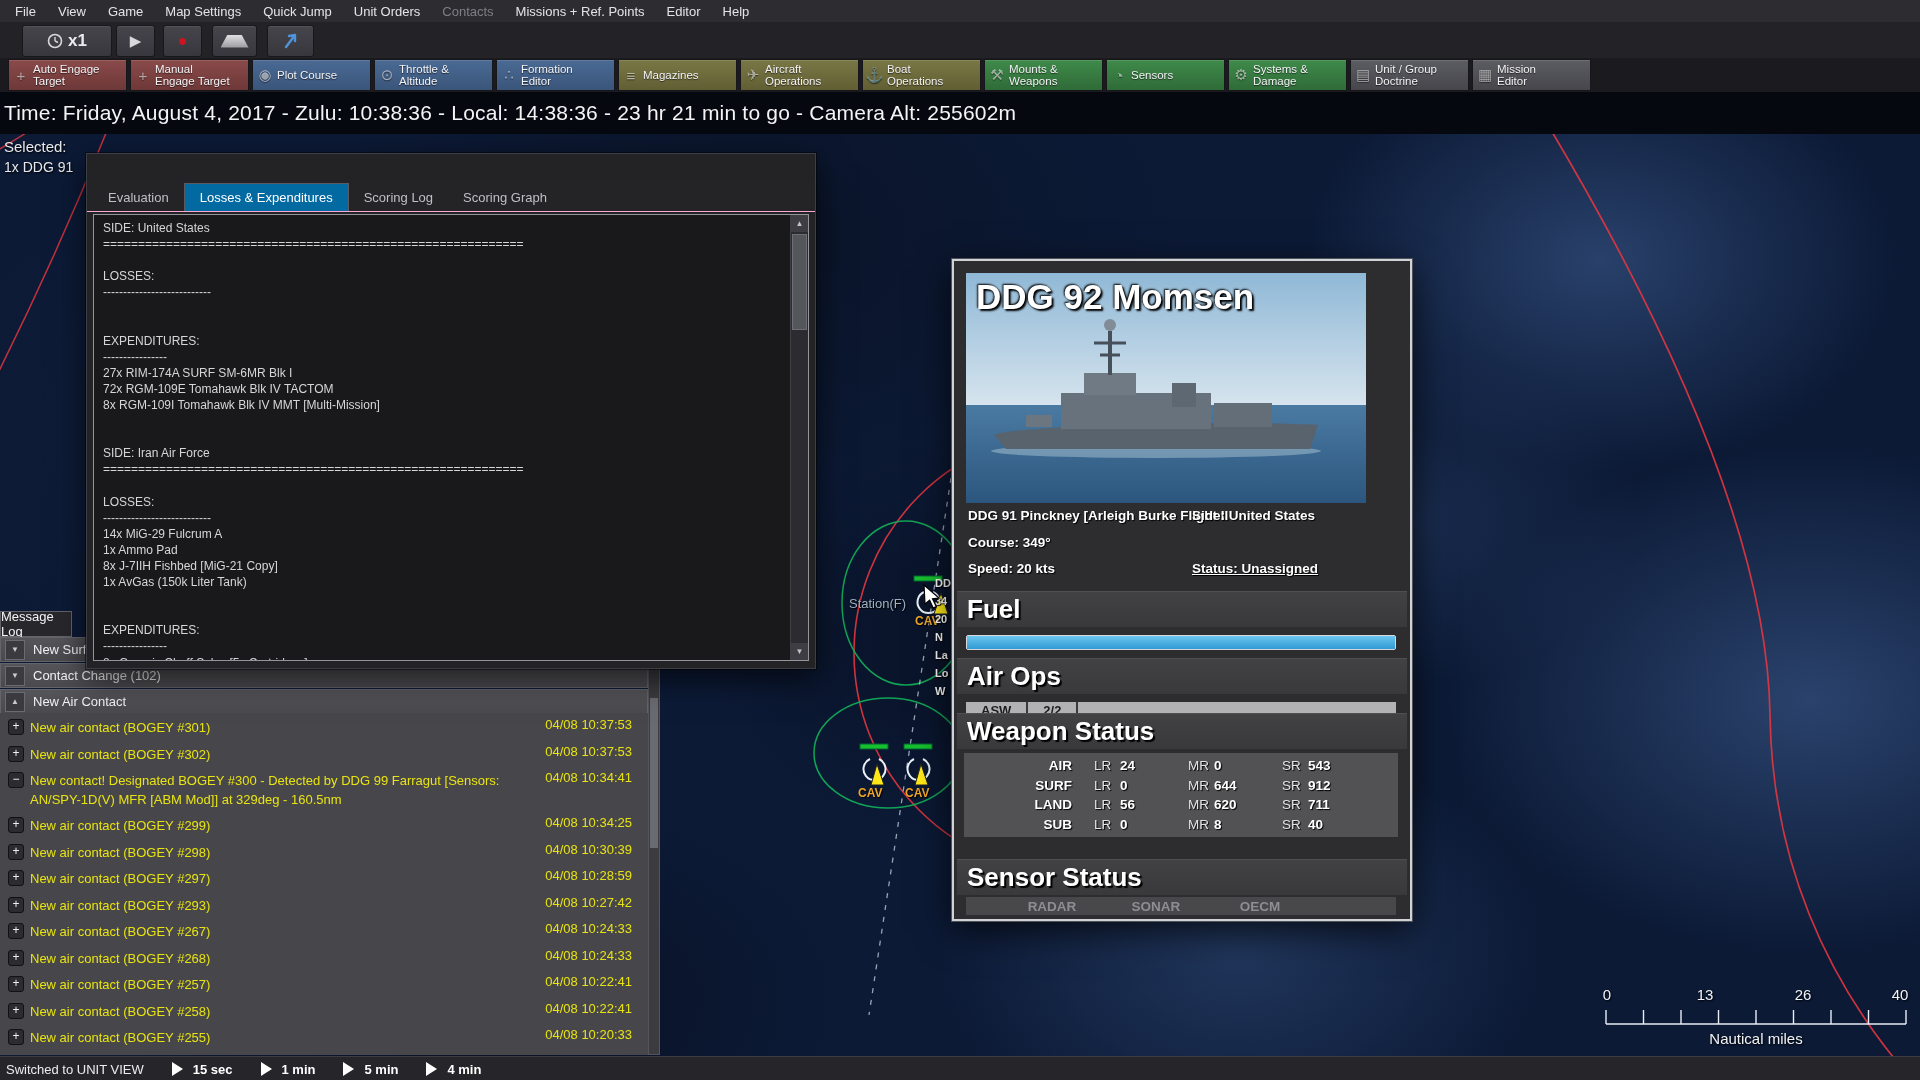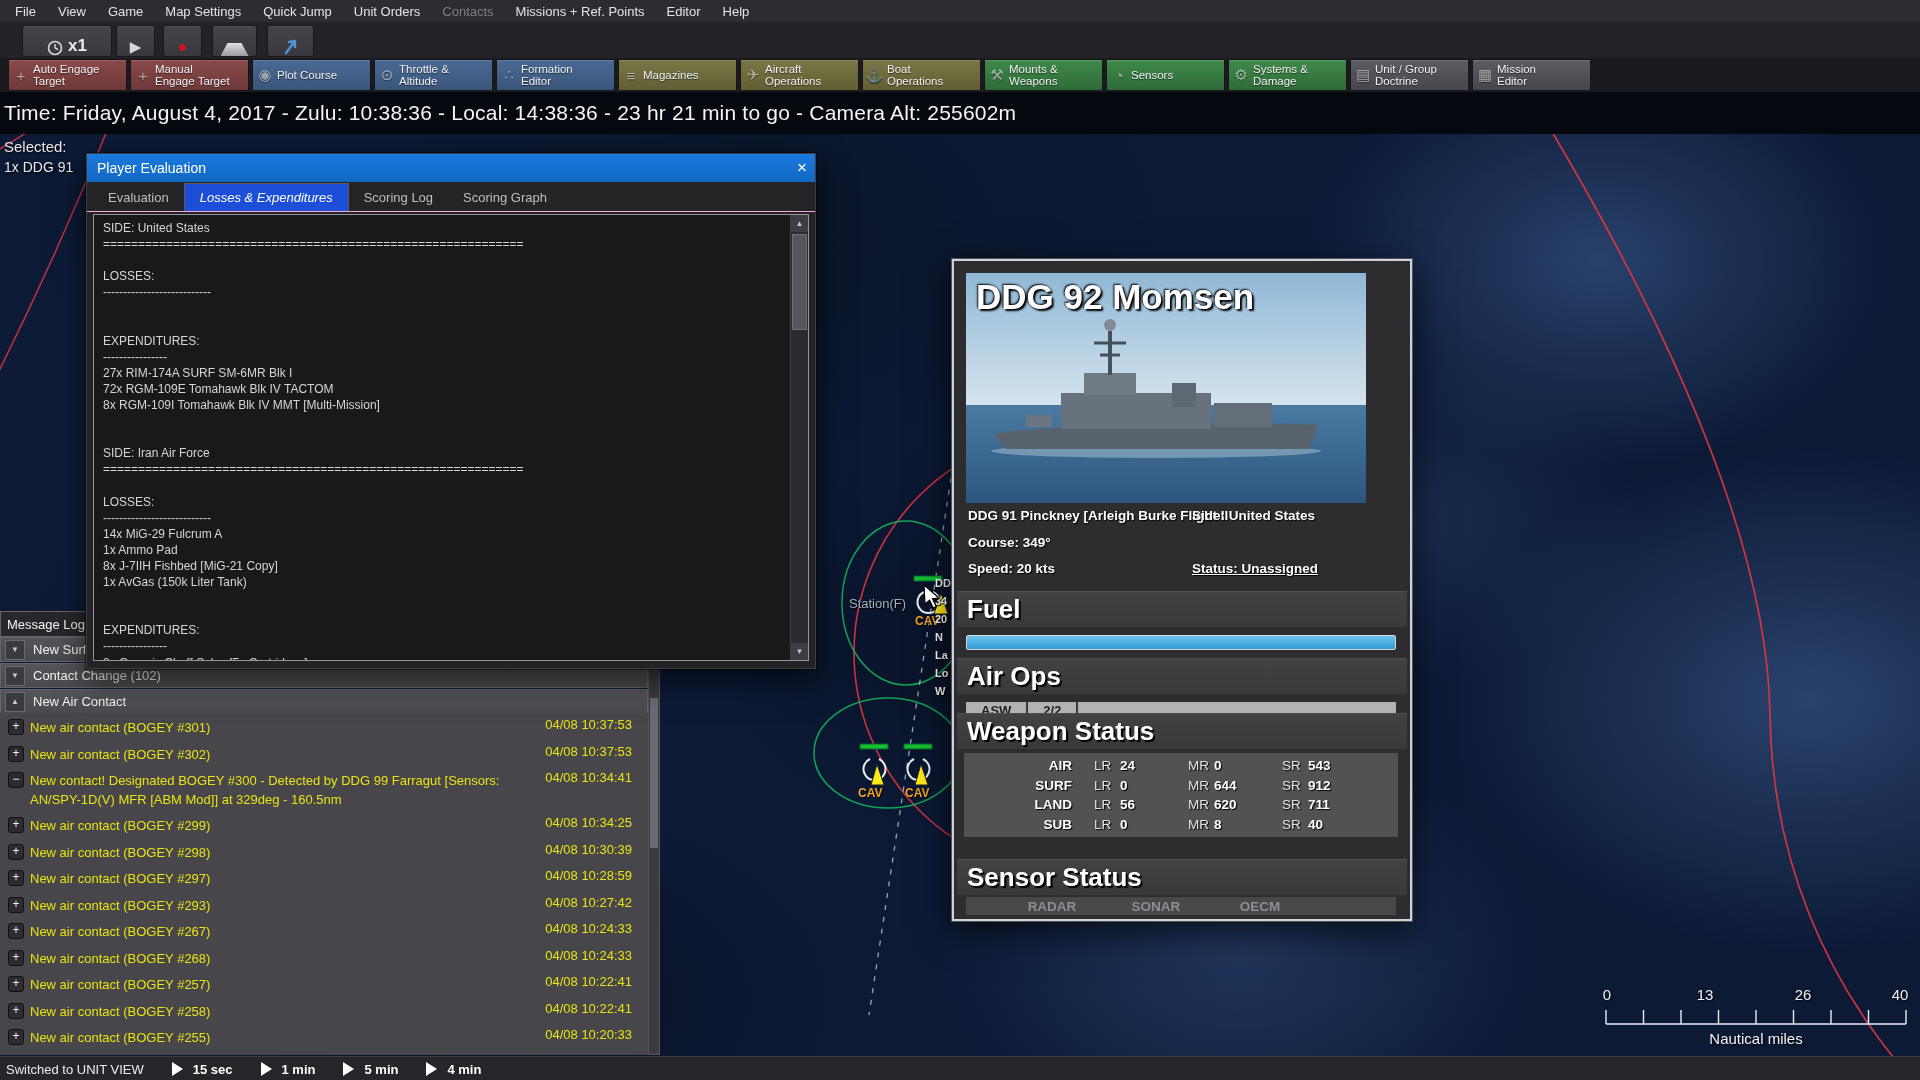--- a/index.html
+++ b/index.html
@@ -27,7 +27,7 @@
   #row2{left:0;top:22px;width:1920px;height:36px;background:#232327;z-index:30;}
   .tcbtn{position:absolute;top:3px;height:30px;background:linear-gradient(#45454b,#37373d);
     border:1px solid #18181c;border-radius:3px;box-shadow:inset 0 1px 0 rgba(255,255,255,.08);
-    display:flex;align-items:flex-end;justify-content:center;gap:5px;}
+    display:flex;align-items:center;justify-content:center;gap:5px;}
 
   
   #row3{left:0;top:58px;width:1920px;height:34px;background:#1b1b1f;display:flex;

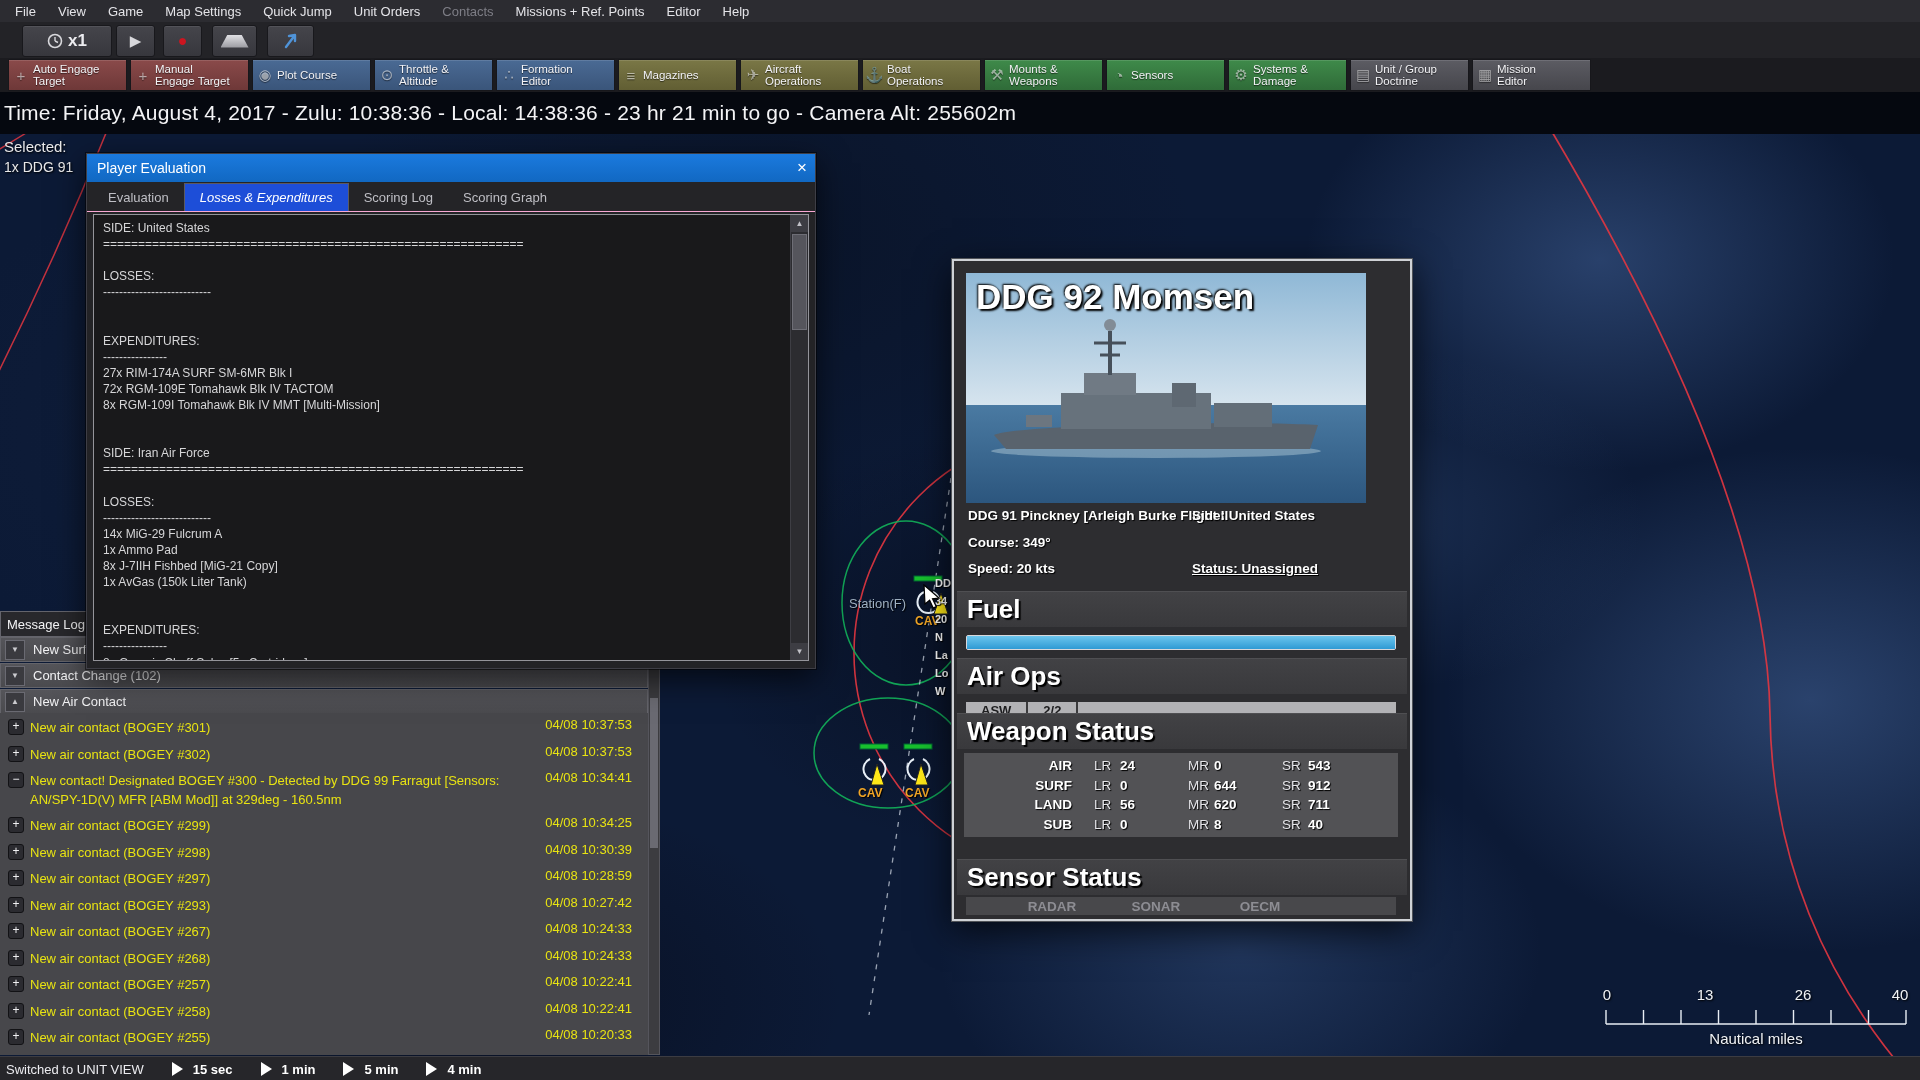--- a/index.html
+++ b/index.html
@@ -455,10 +455,6 @@
   </div>
 
   <div id="dialog" class="abs">
-    <div id="dlg-title">
-      <span class="t">Player Evaluation</span>
-      <span id="dlg-close">×</span>
-    </div>
     <div id="dlg-tabs">
       <div class="tab">Evaluation</div>
       <div class="tab active">Losses &amp; Expenditures</div>

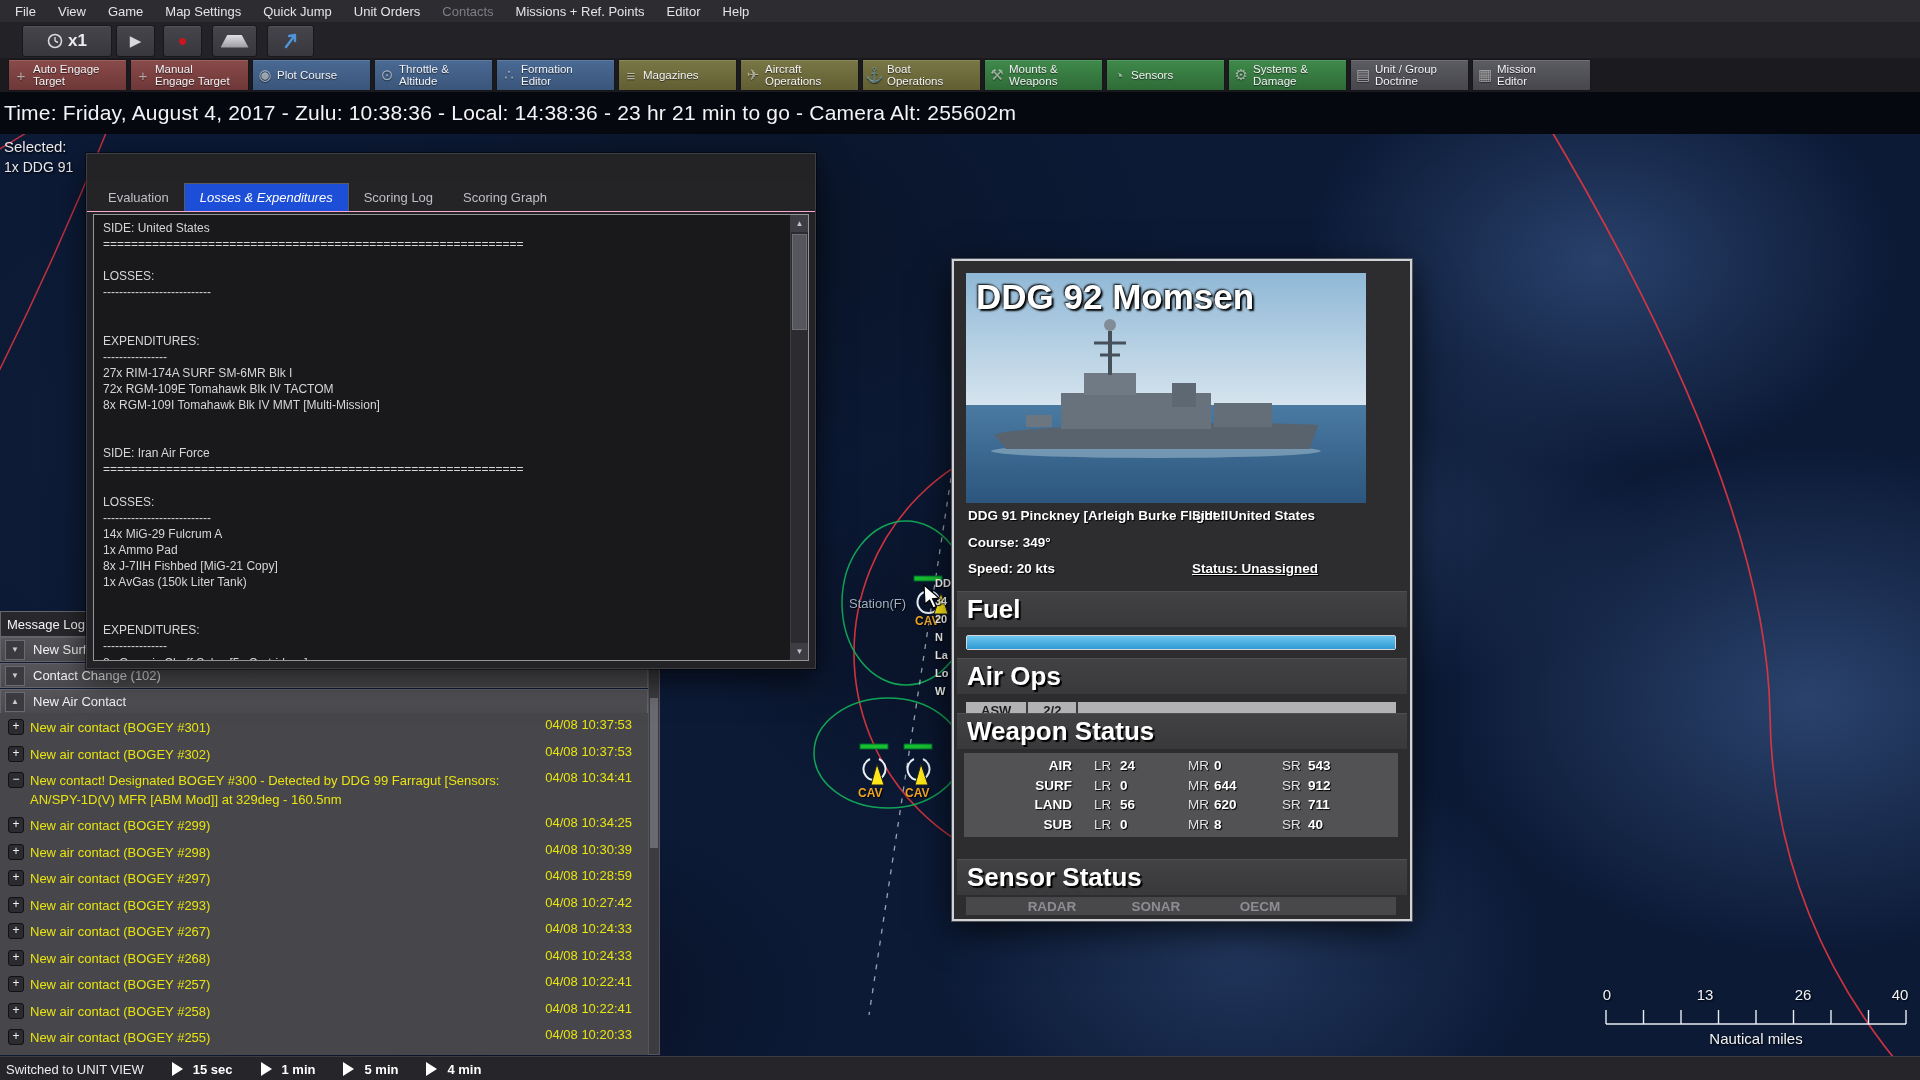--- a/index.html
+++ b/index.html
@@ -72,7 +72,7 @@
   #dlg-tabs{position:absolute;left:0;top:28px;right:0;height:29px;background:#242427;
     border-bottom:1px solid #f9a8d4;display:flex;align-items:flex-end;padding-left:6px;}
   .tab{font-size:13px;color:#bfbfc5;padding:0 15px;line-height:27px;height:27px;}
-  .tab.active{background:#1d4ed8;color:#fff;border:1px solid #5a5a62;border-bottom:none;font-style:italic;}
+  .tab.active{background:#0369a1;color:#fff;border:1px solid #5a5a62;border-bottom:none;}
   #dlg-content{position:absolute;left:6px;right:6px;top:60px;bottom:7px;background:#19191b;
     border:1px solid #94949a;overflow:hidden;}
   #dlg-lines{position:absolute;left:9px;top:6px;right:30px;}

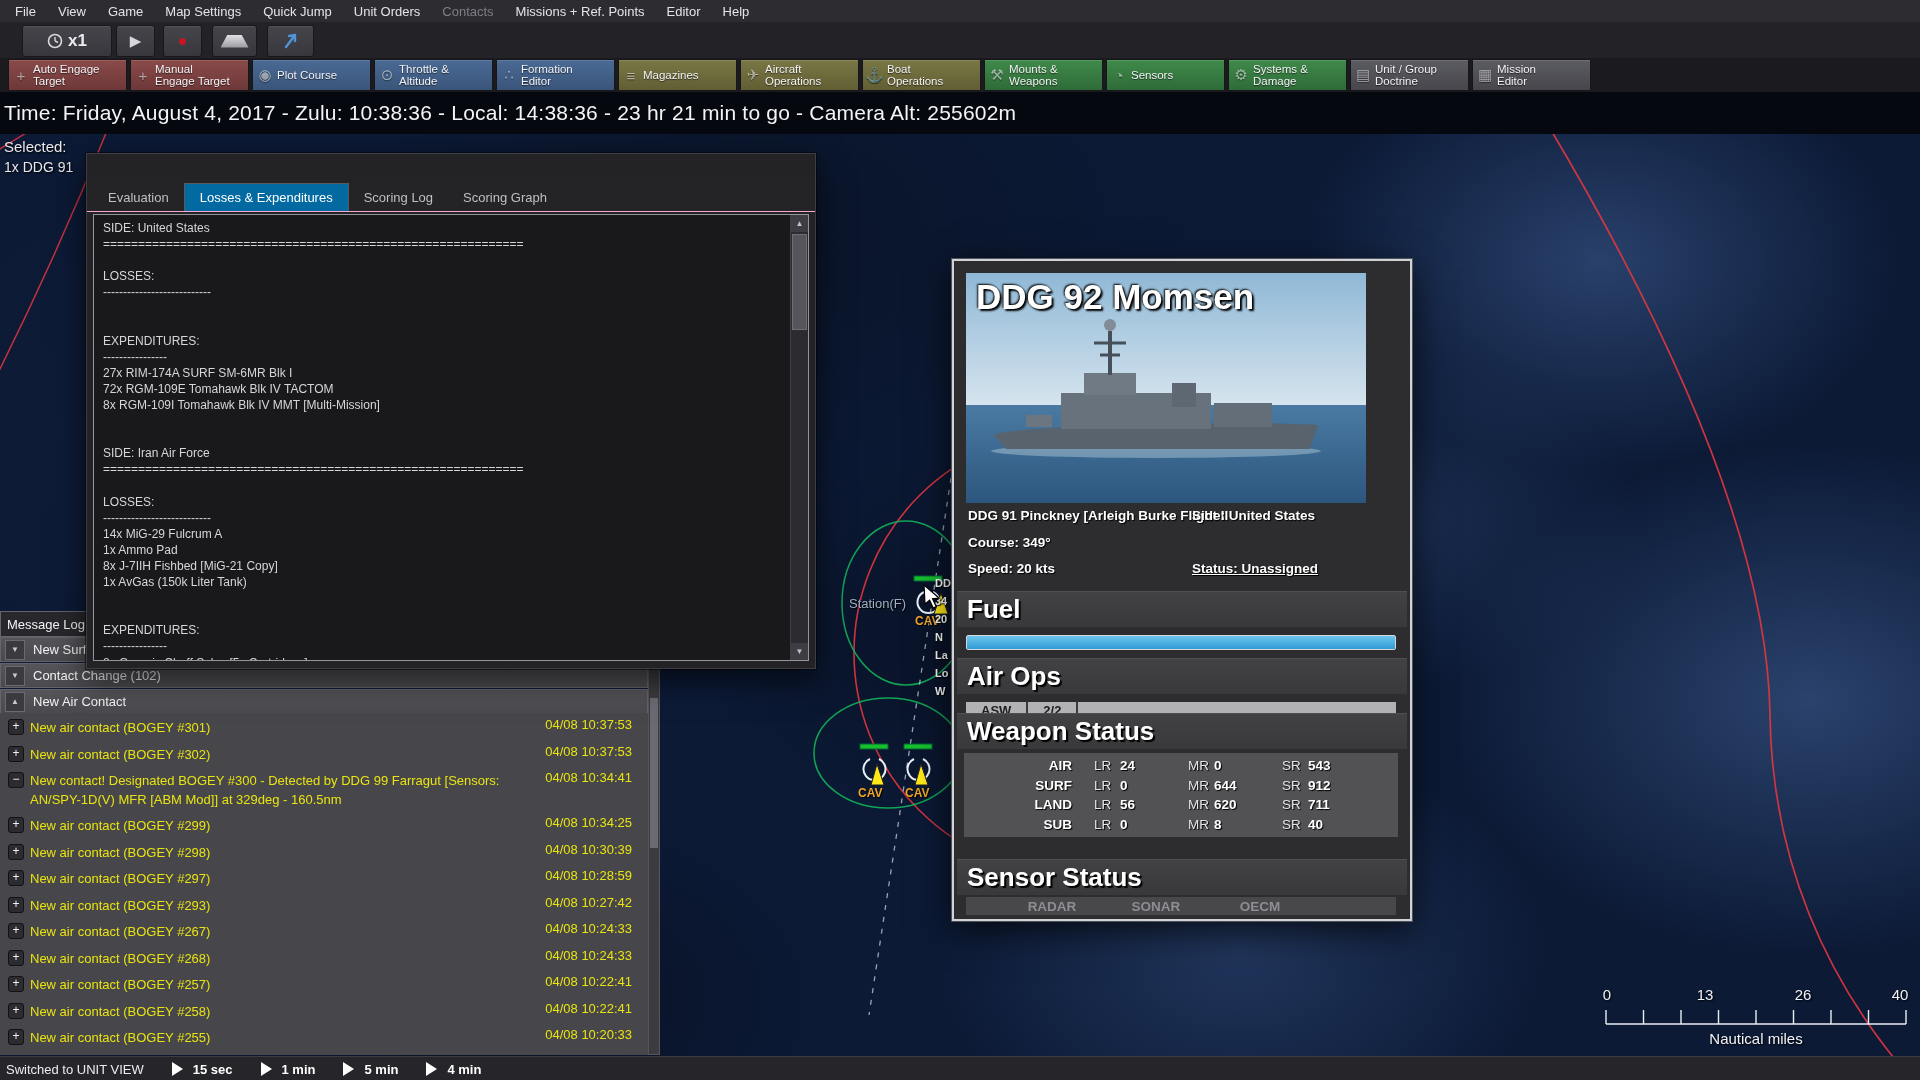--- a/index.html
+++ b/index.html
@@ -113,7 +113,7 @@
 
   
   #log{left:0;top:611px;width:660px;height:444px;z-index:5;}
-  #log-tab{position:absolute;left:0;top:0;width:92px;height:26px;background:#28282c;
+  #log-tab{position:absolute;left:0;top:0;width:72px;height:26px;background:#28282c;
     border:1px solid #64646c;box-sizing:border-box;font-size:13px;color:#f4f4f6;
     display:flex;align-items:center;justify-content:center;}
   .grow{position:absolute;left:0;width:648px;height:25px;background:linear-gradient(#55555a,#4a4a4e);

